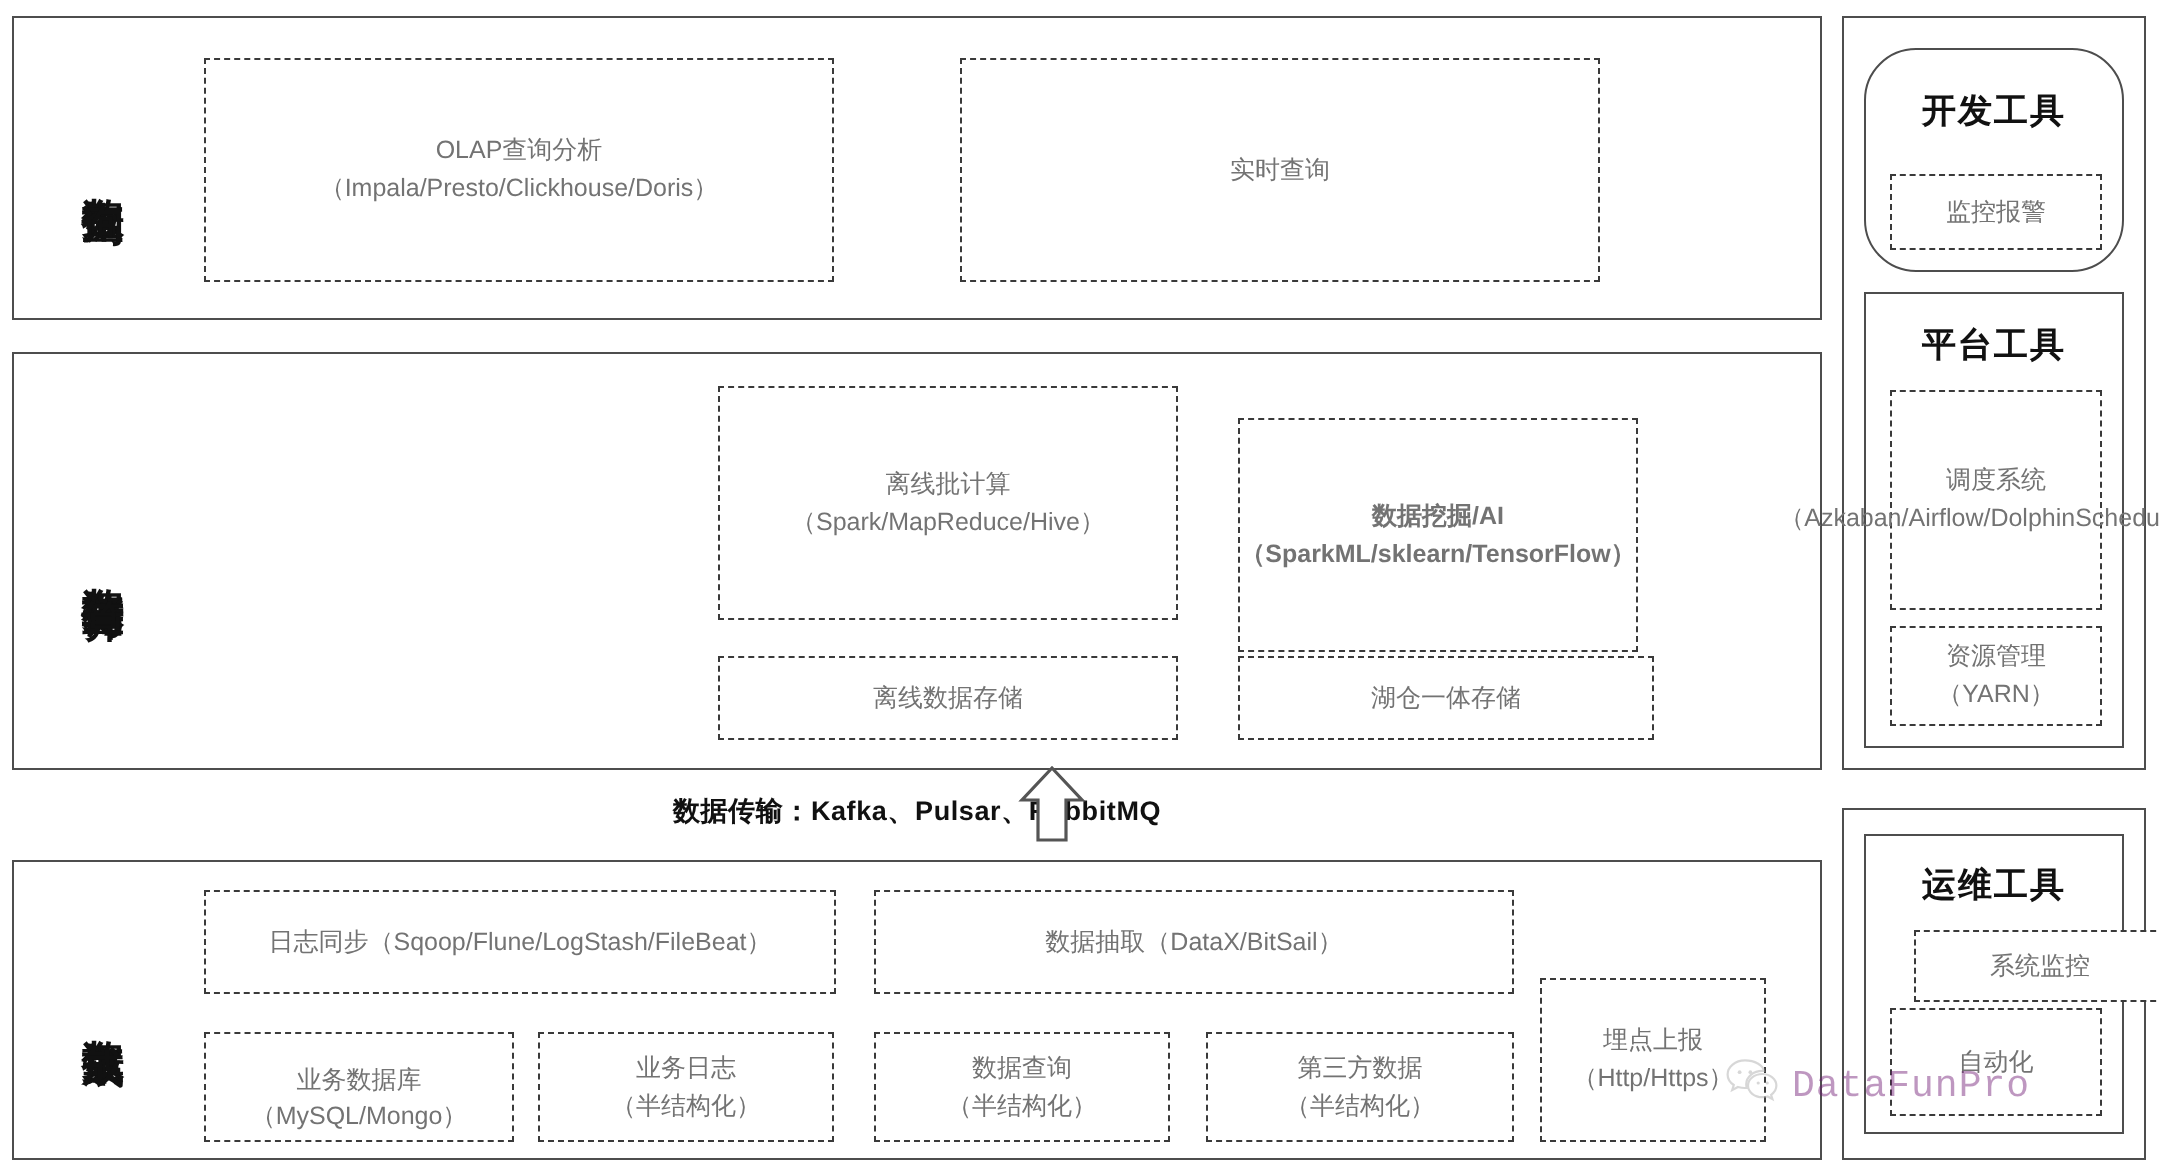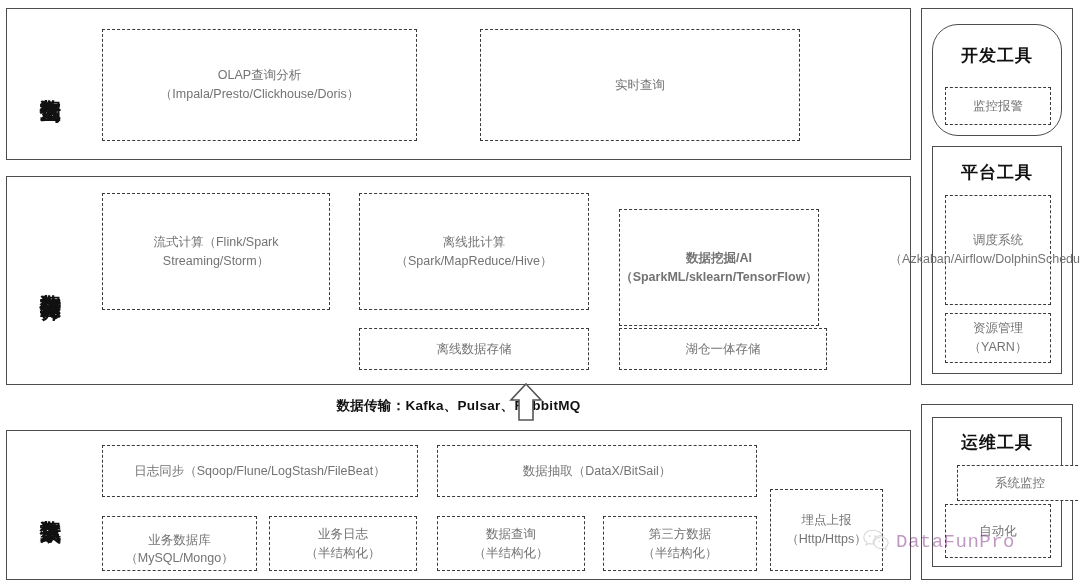--- a/index.html
+++ b/index.html
@@ -148,12 +148,6 @@
   <div class="panel" id="layer-storage" style="left:6px; top:176px; width:905px; height:209px;">
     <div class="stage-label">数据存储与计算</div>
 
-    <div class="dbox" style="left:95px; top:16px; width:228px; height:117px;">
-      <span>
-        <span class="t">流式计算（Flink/Spark</span>
-        <span class="t2">Streaming/Storm）</span>
-      </span>
-    </div>
 
     <div class="dbox" style="left:352px; top:16px; width:230px; height:117px;">
       <span>

